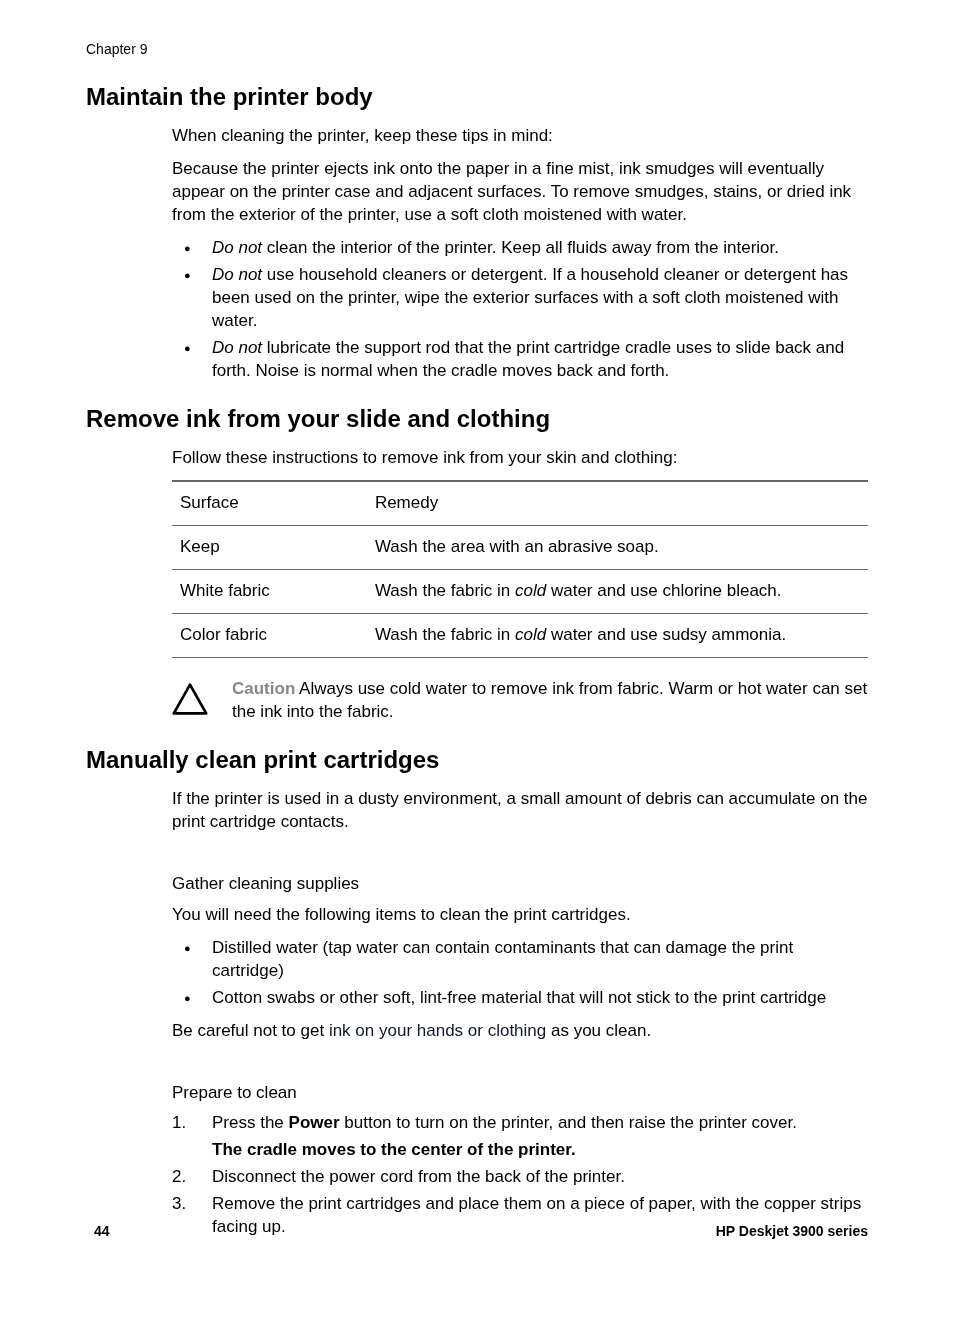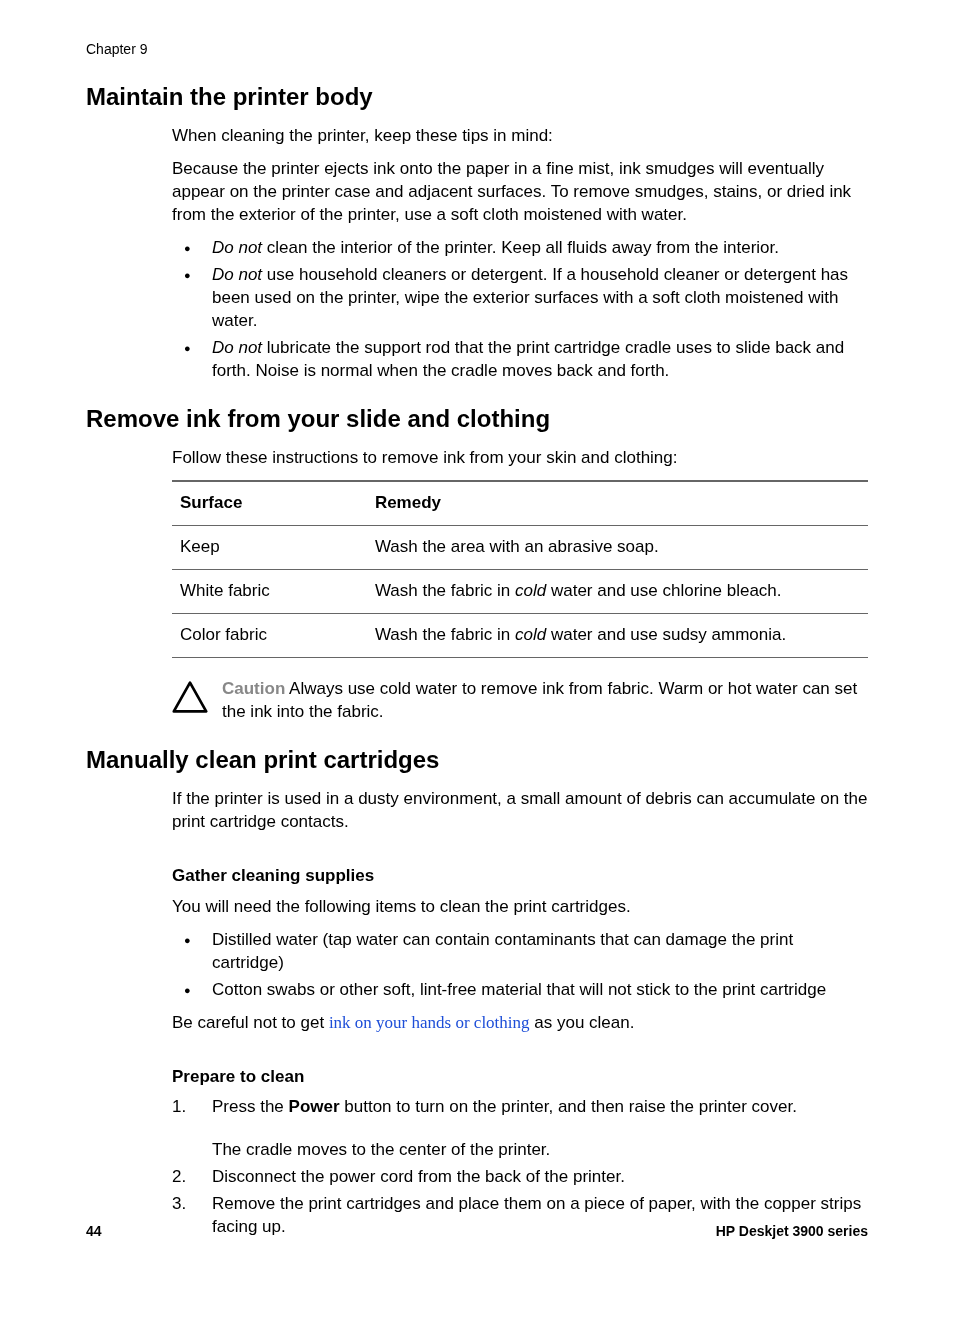--- a/index.html
+++ b/index.html
@@ -64,7 +64,7 @@
       border-bottom: 1px solid #666;
     }
     table.remedy-table th {
-      font-weight: bold;
+      font-weight: normal;
     }
     table.remedy-table th:first-child,
     table.remedy-table td:first-child {

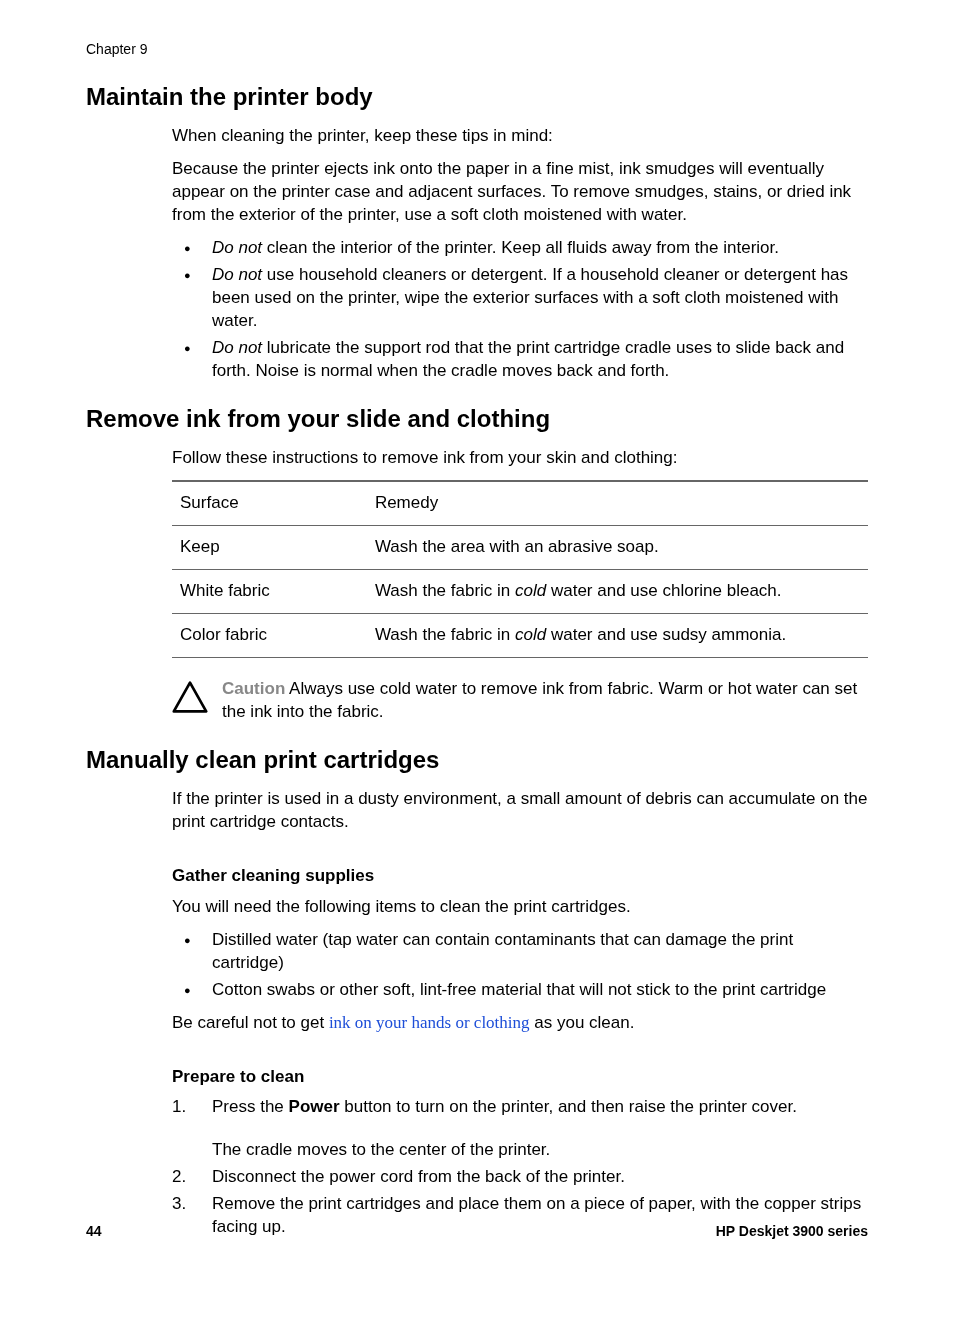--- a/index.html
+++ b/index.html
@@ -72,8 +72,8 @@
     }
     .caution-box {
       display: flex;
-      align-items: center;
-      gap: 14px;
+      align-items: flex-end;
+      gap: 24px;
       margin-top: 6px;
       margin-bottom: 10px;
     }

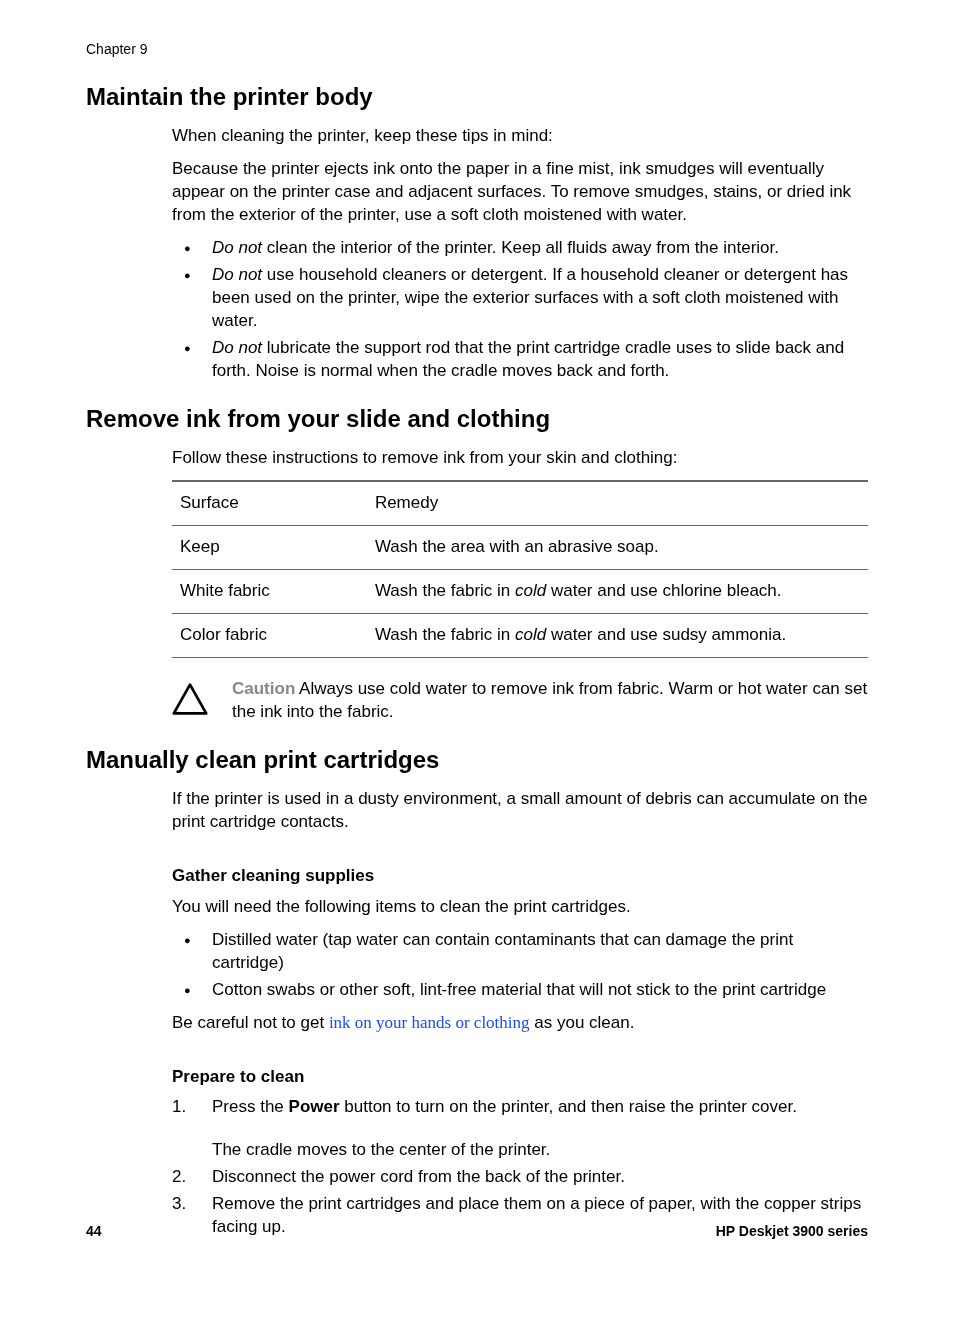--- a/index.html
+++ b/index.html
@@ -88,8 +88,8 @@
       font-weight: bold;
     }
     .subhead {
-      font-weight: bold;
-      margin-top: 31px;
+      font-weight: normal;
+      margin-top: 39px;
       margin-bottom: 8px;
     }
     .link-color { color: #1d4ed8; font-family: Liberation Serif, serif; }

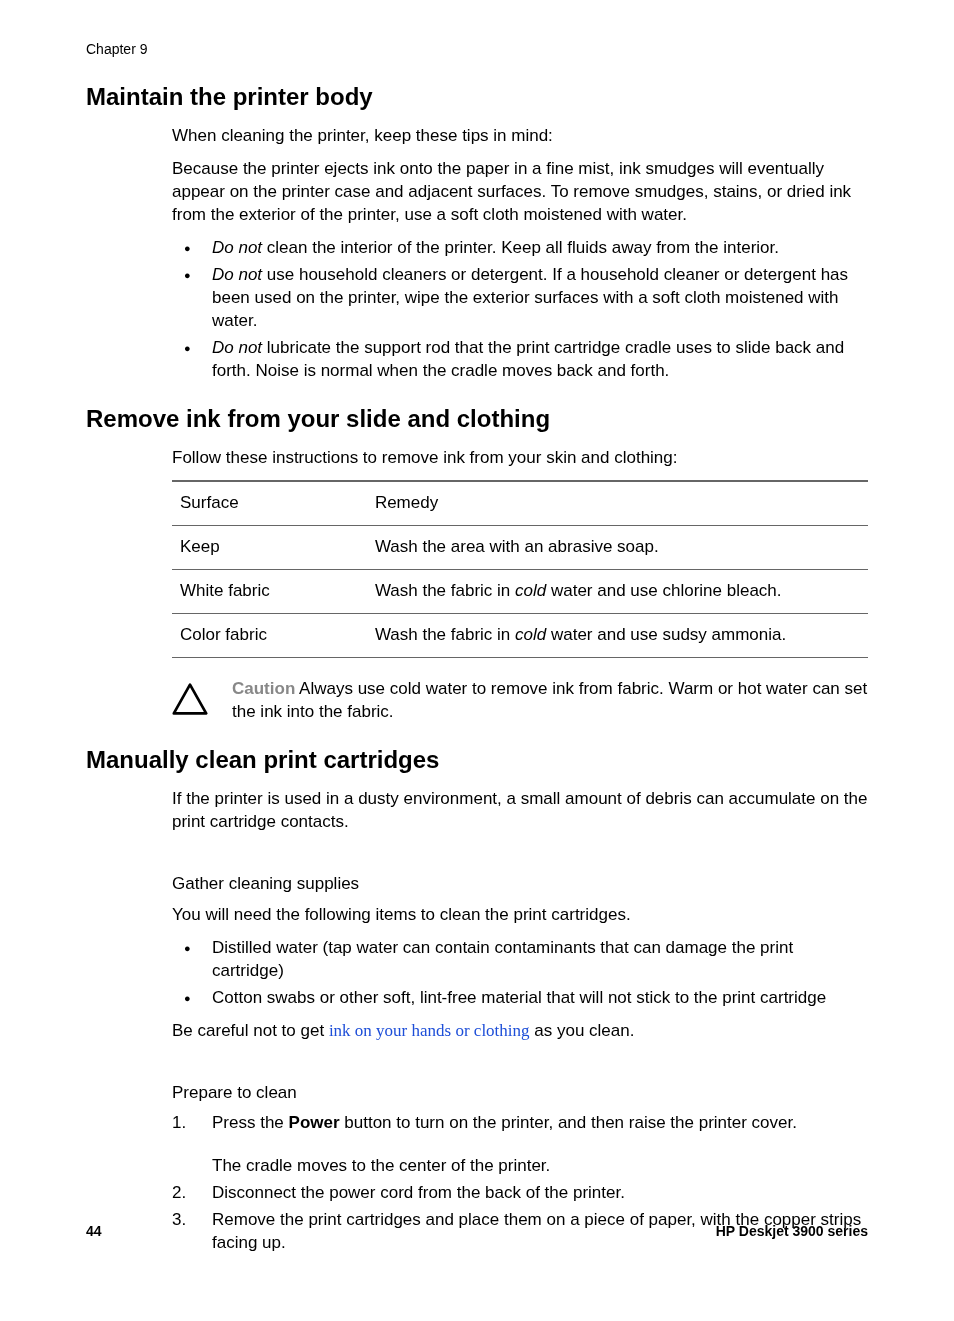--- a/index.html
+++ b/index.html
@@ -92,7 +92,7 @@
       margin-top: 39px;
       margin-bottom: 8px;
     }
-    .link-color { color: #1d4ed8; font-family: Liberation Serif, serif; }
+    .link-color { color: #0f172a; }
     ol.steps {
       list-style: none;
       padding-left: 0;

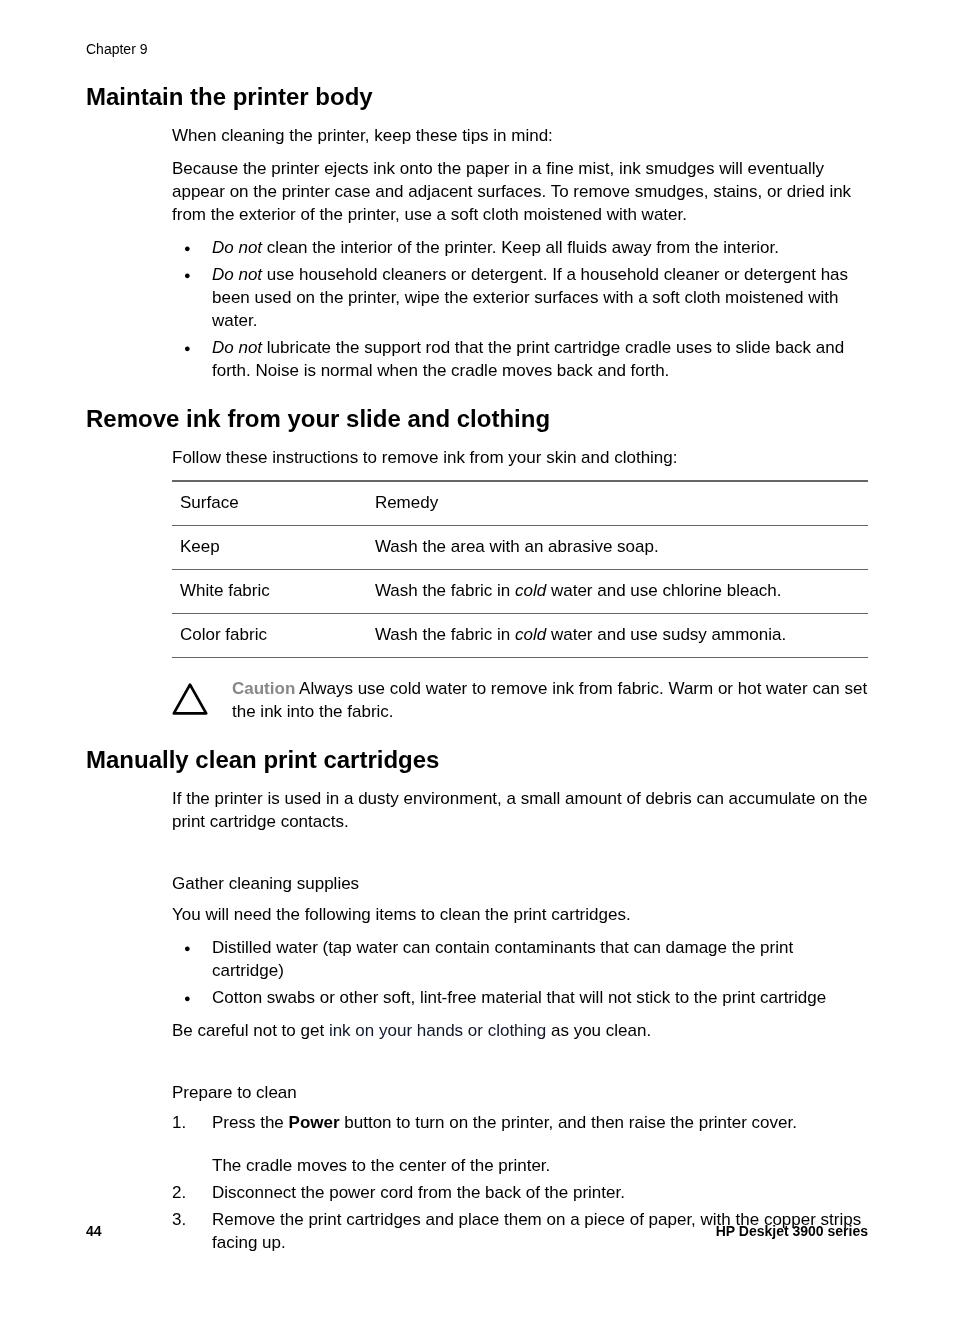--- a/index.html
+++ b/index.html
@@ -111,7 +111,8 @@
       top: 0;
     }
     .step-sub {
-      margin-top: 20px;
+      margin-top: 4px;
+      font-weight: bold;
     }
     .footer {
       position: absolute;

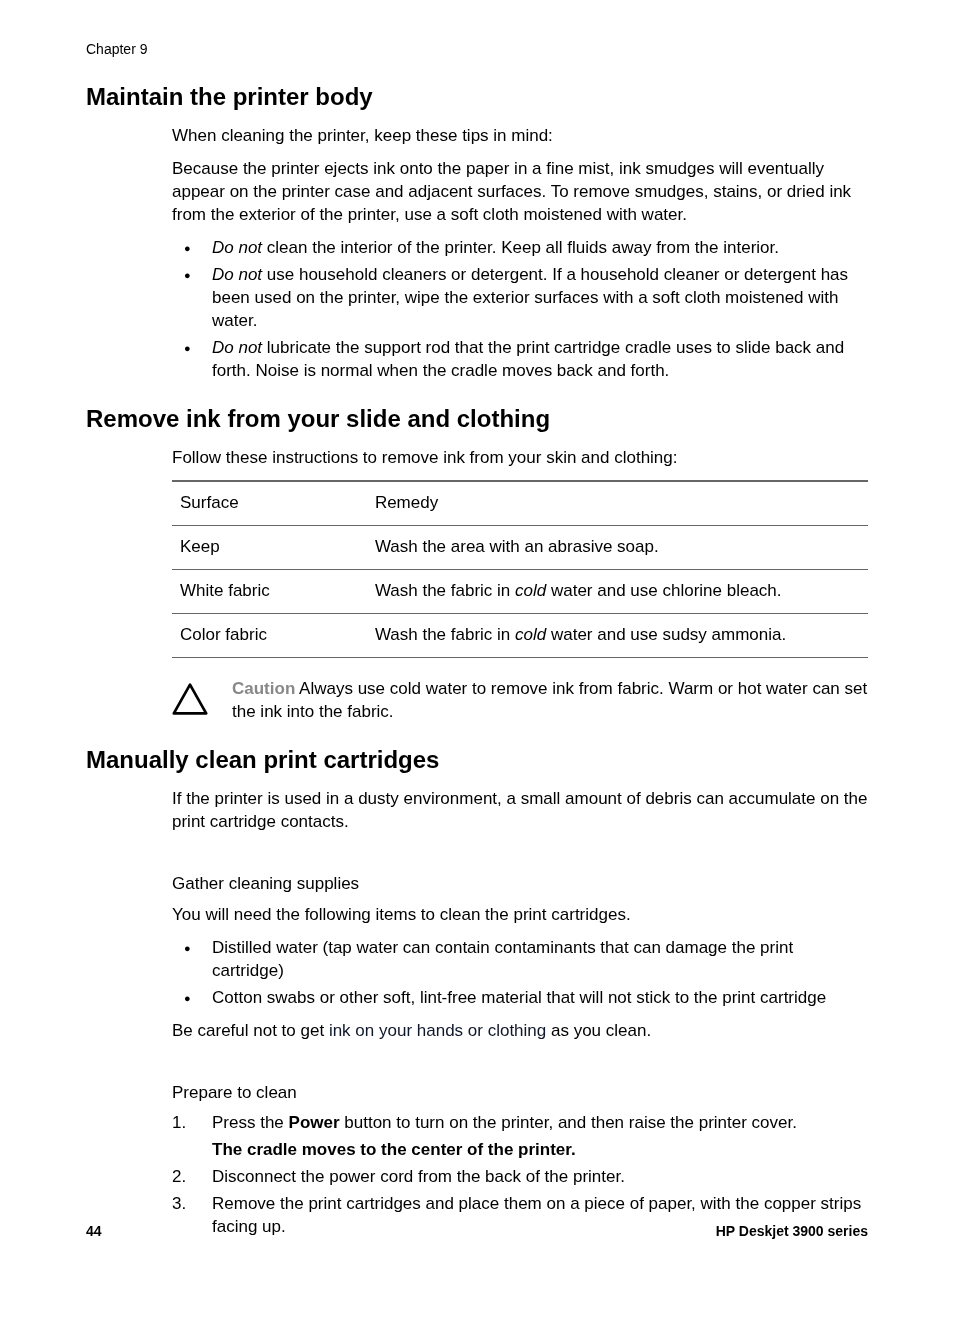--- a/index.html
+++ b/index.html
@@ -117,7 +117,7 @@
     .footer {
       position: absolute;
       bottom: 80px;
-      left: 86px;
+      left: 94px;
       right: 86px;
       display: flex;
       justify-content: space-between;

